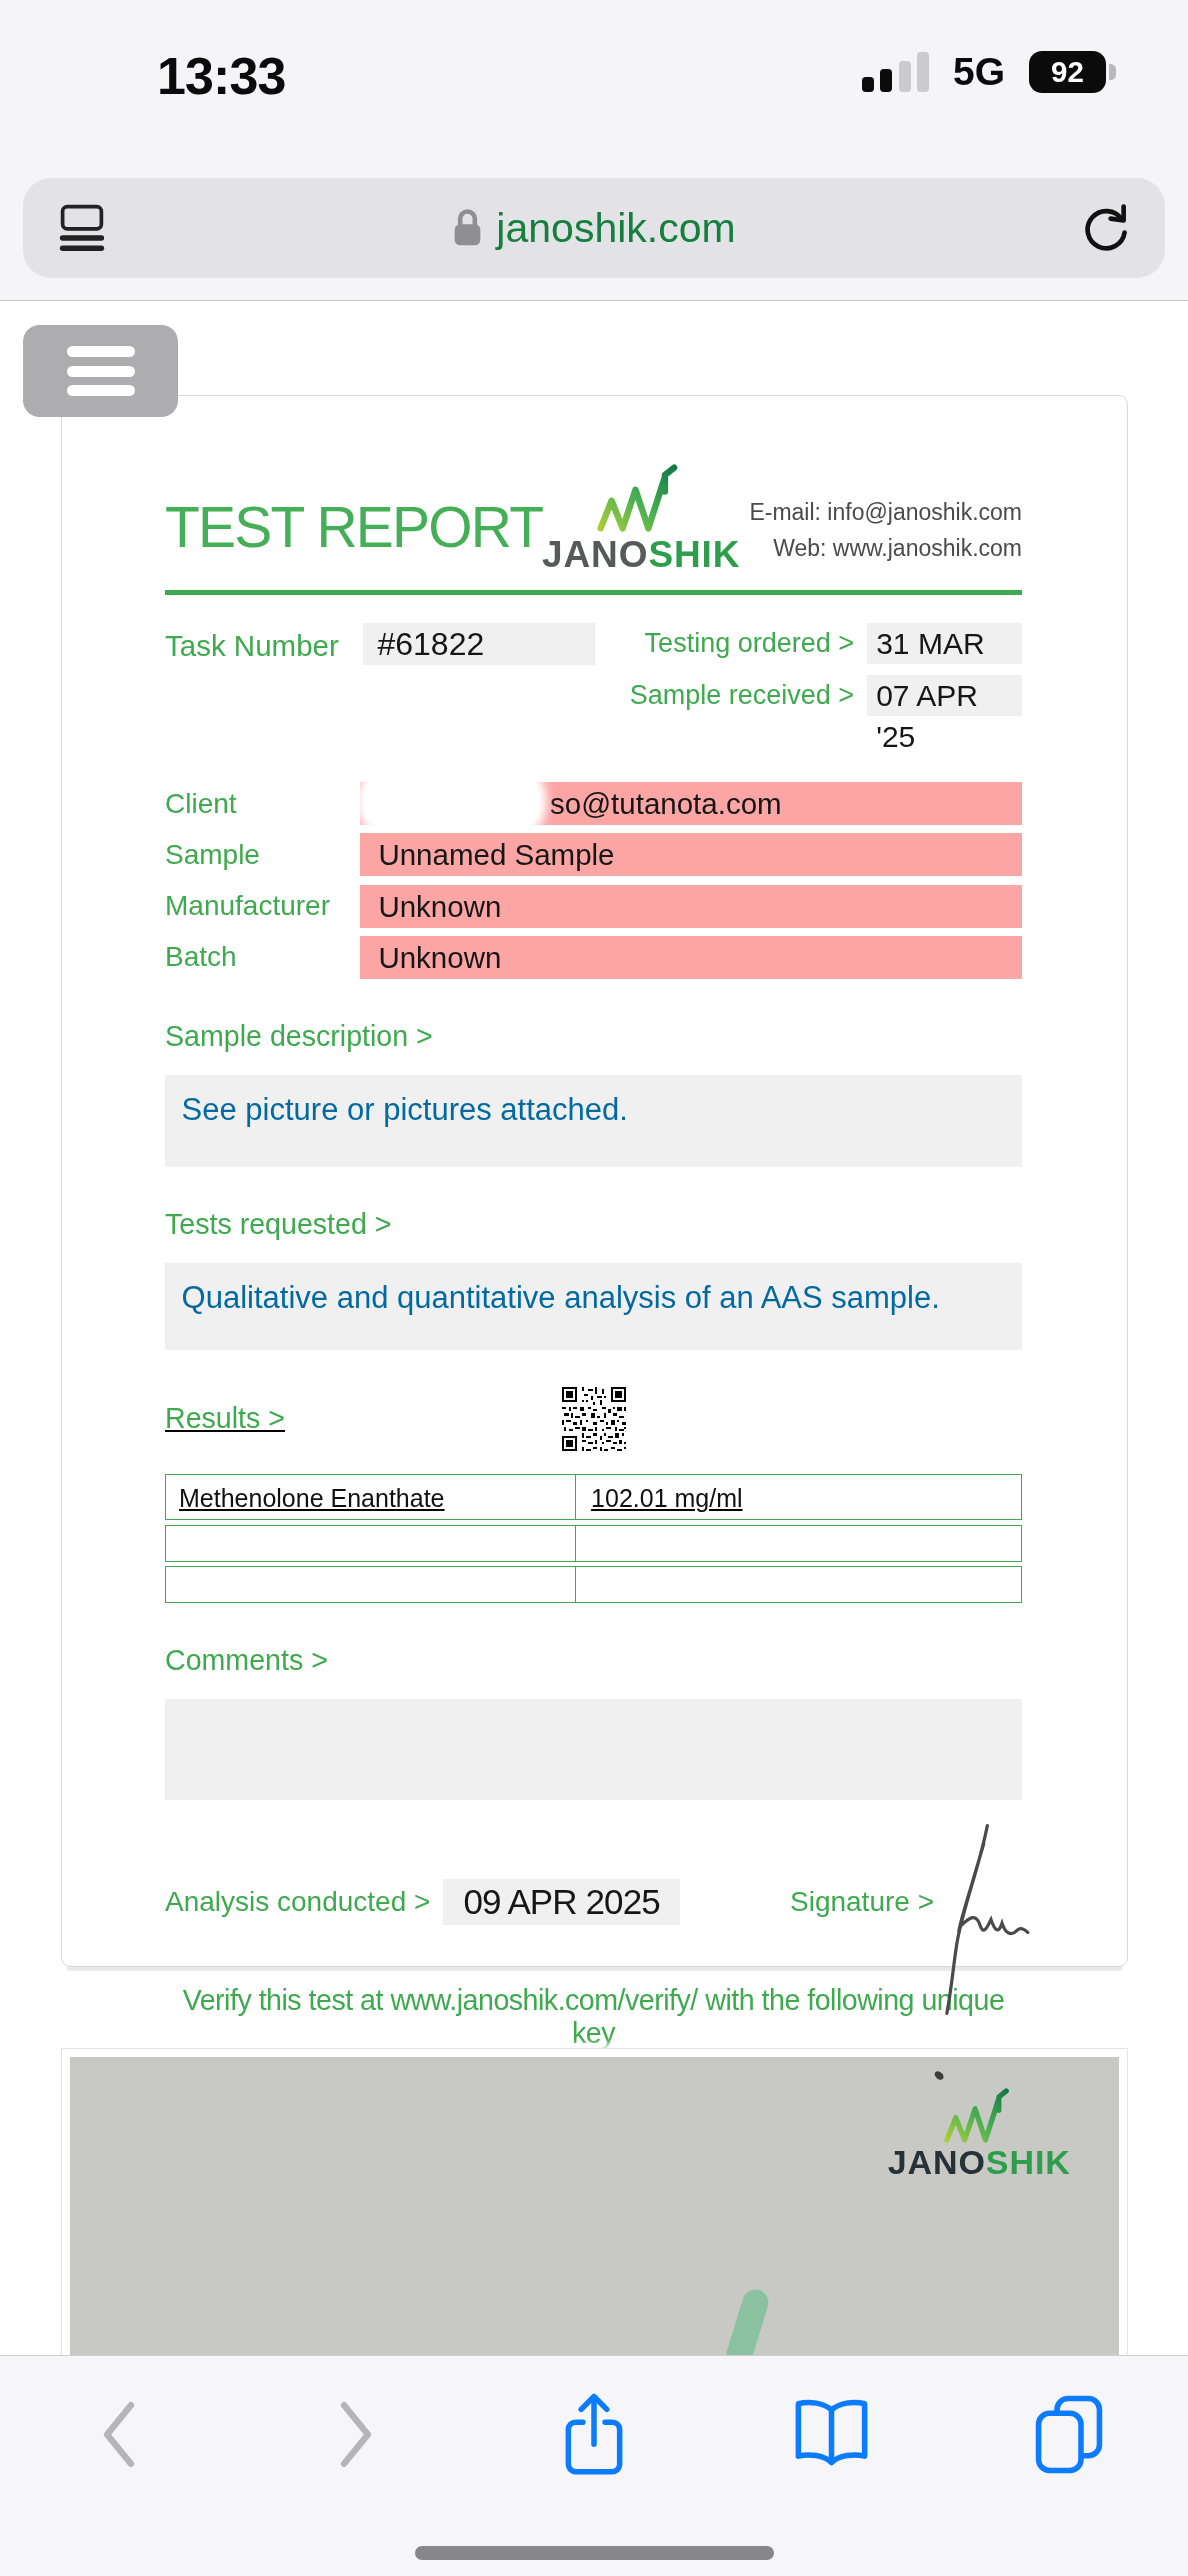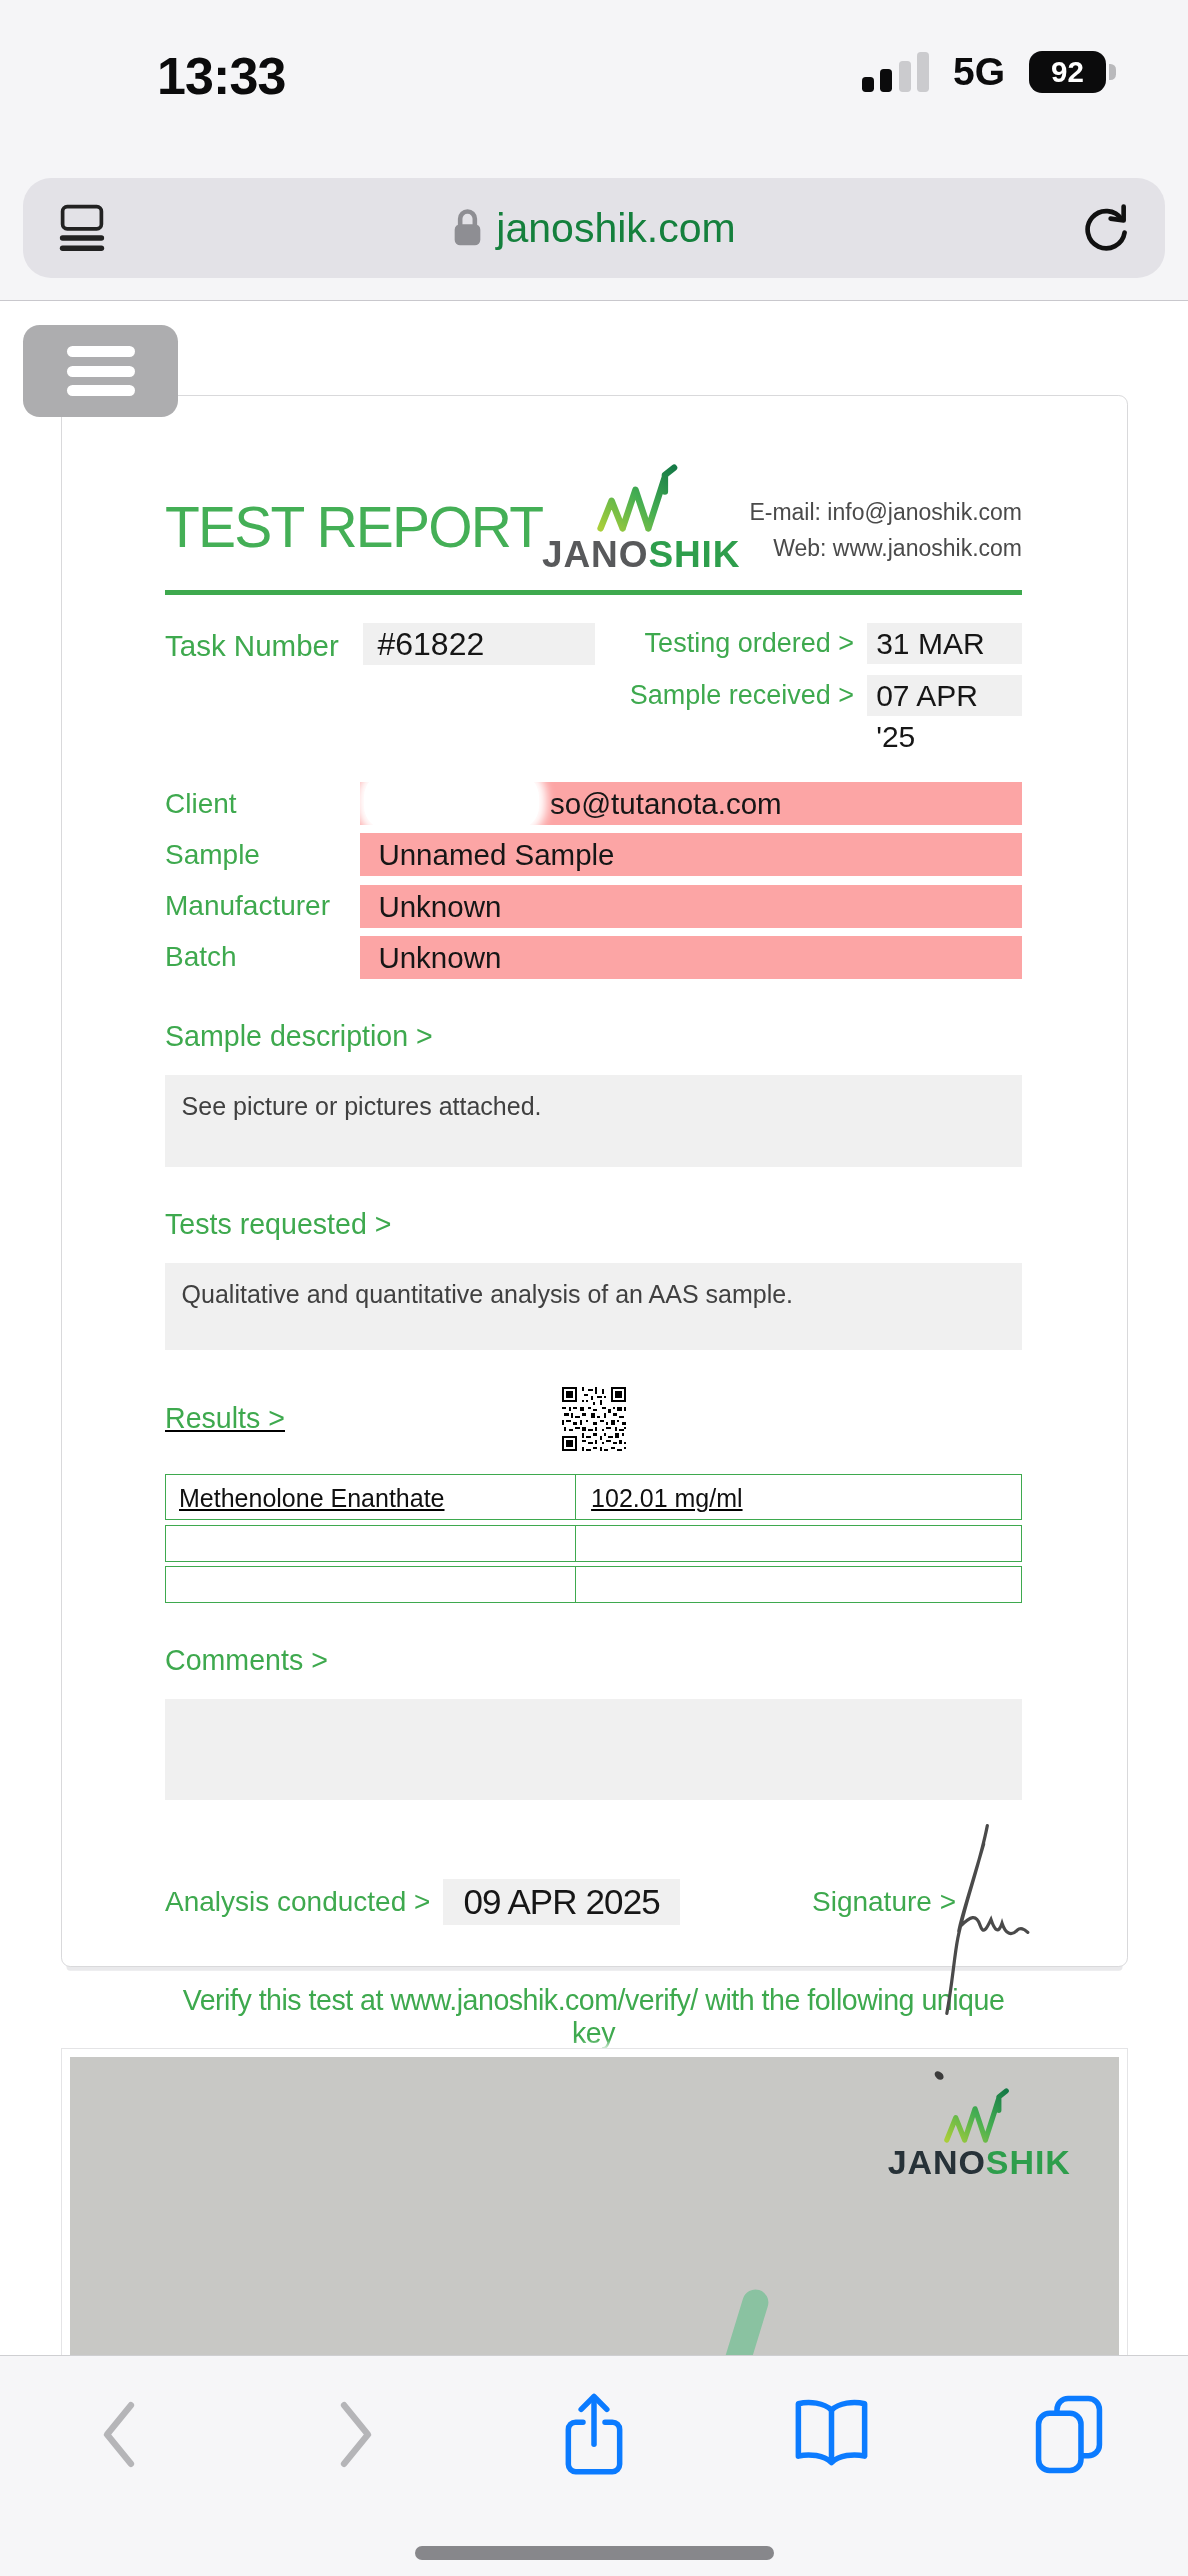--- a/index.html
+++ b/index.html
@@ -63,7 +63,7 @@
 
   .section { margin-top:41px; }
   .section-heading { font-size:28.6px; margin-bottom:22px; }
-  .section-box { background:#F0F0F0; padding:16.6px 16.6px; font-size:25px; color:#404040; }
+  .section-box { background:#F0F0F0; padding:16.6px 16.6px; font-size:31px; color:#0369a1; }
   .box-desc { min-height:92px; }
   .box-tests { min-height:87px; }
   .box-comments { min-height:101px; }

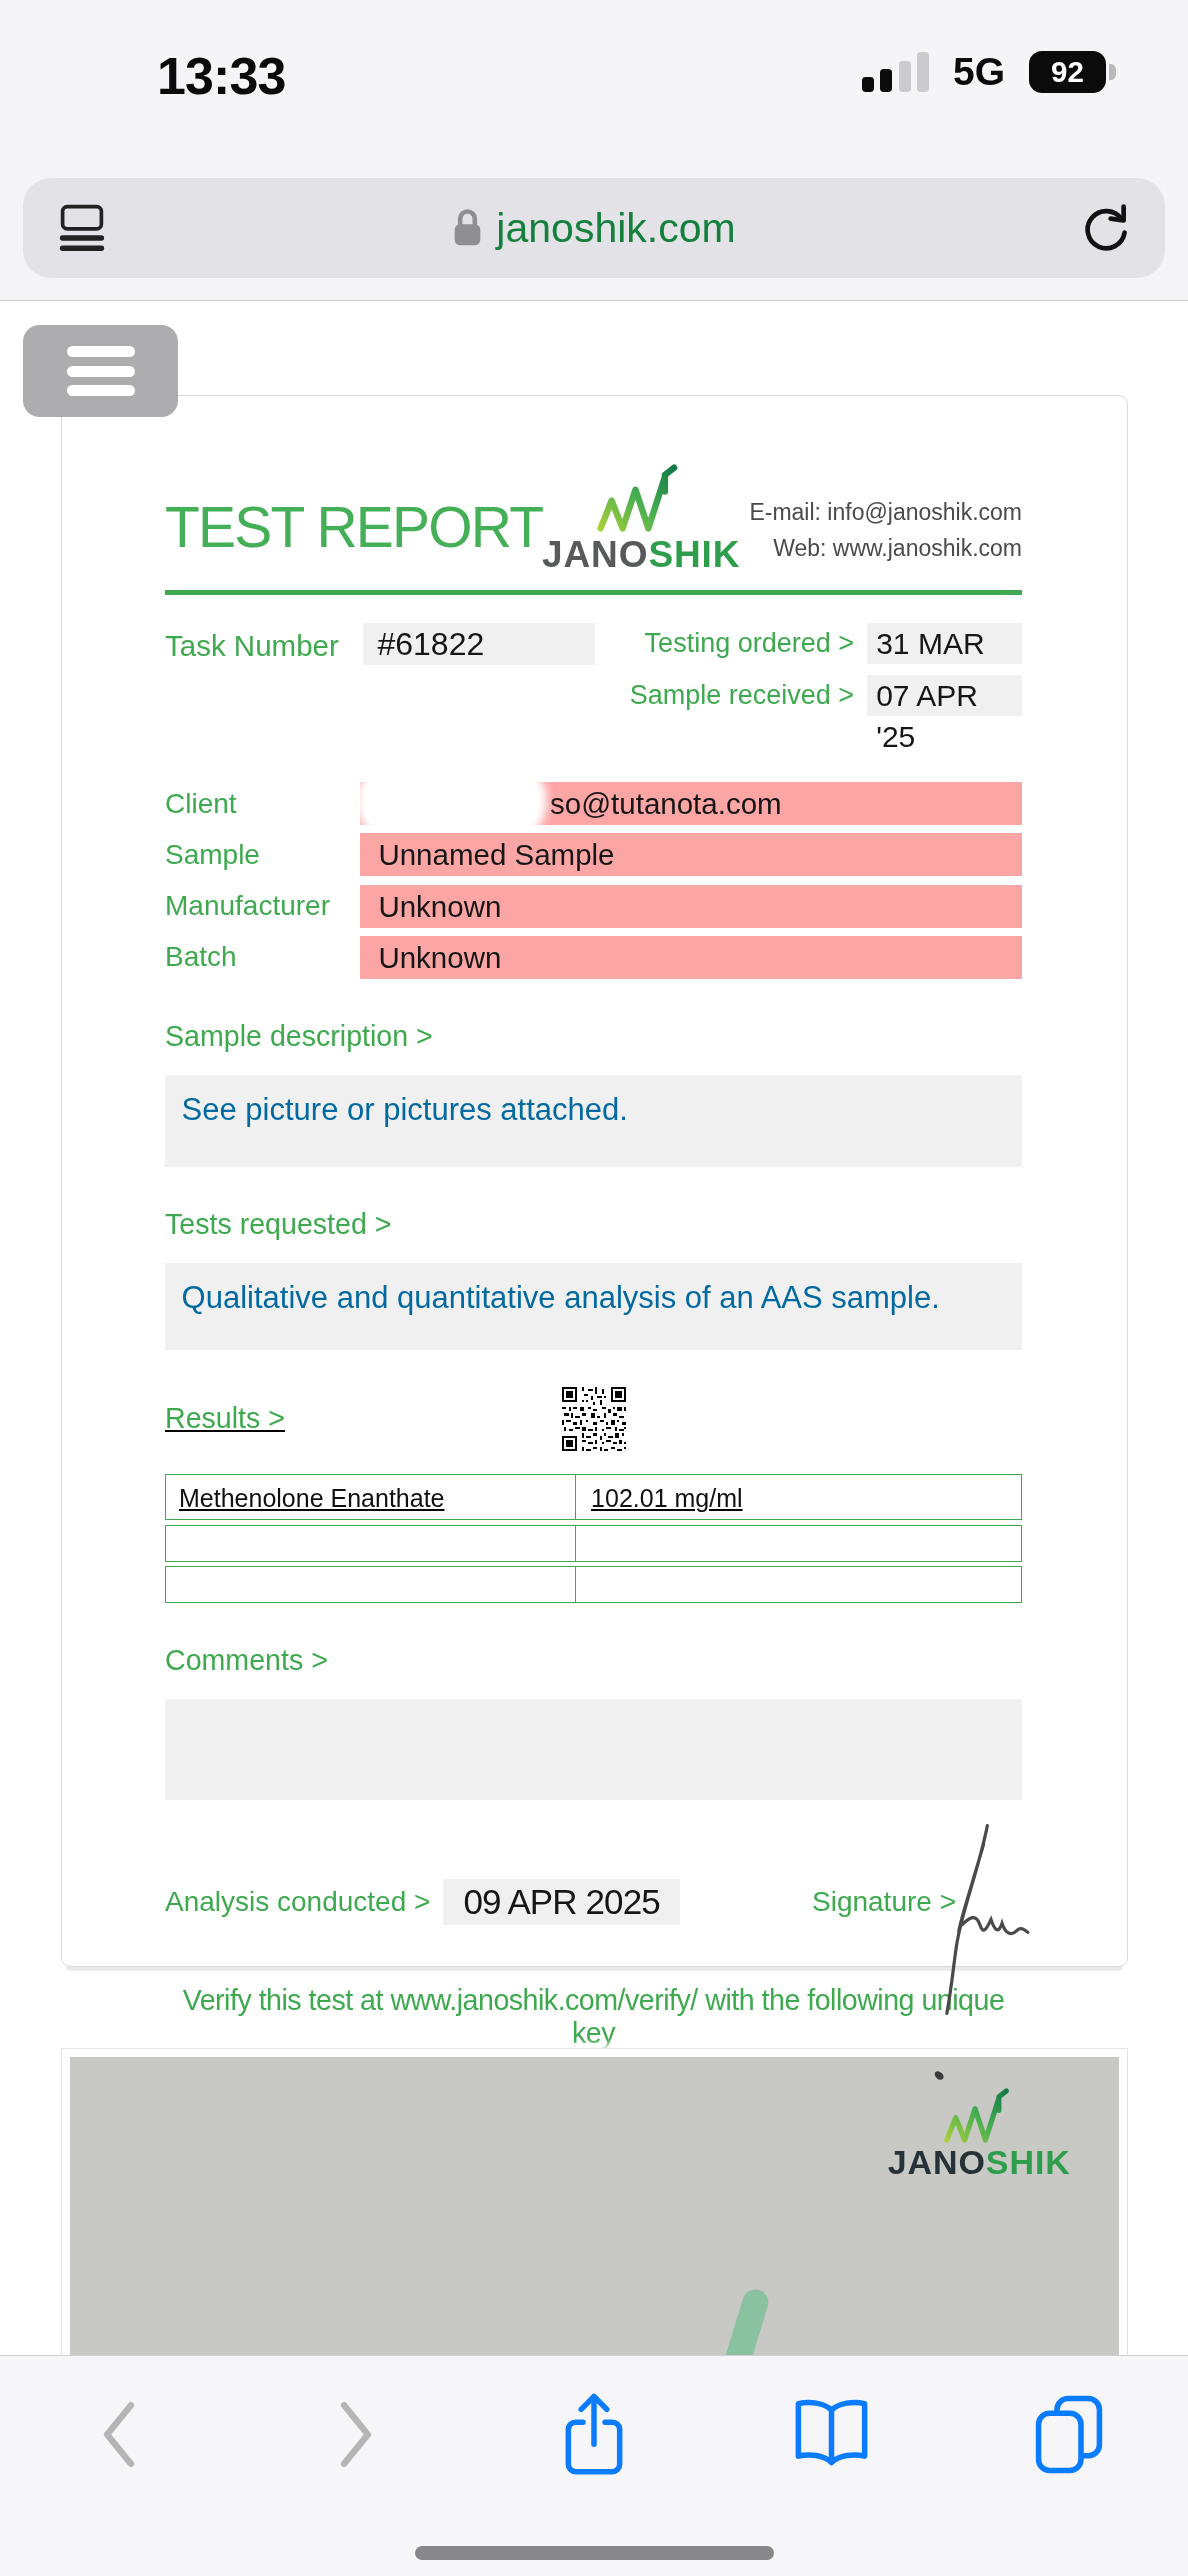--- a/index.html
+++ b/index.html
@@ -80,7 +80,7 @@
   .analysis-row { display:flex; align-items:center; margin-top:79px; position:relative; }
   .a-label { font-size:28px; }
   .a-value { margin-left:13px; background:#F0F0F0; height:46px; line-height:46px; font-size:35px; color:#161616; padding:0 20px; letter-spacing:-0.9px; }
-  .sig-label { margin-left:auto; margin-right:66px; font-size:28px; }
+  .sig-label { margin-left:auto; margin-right:88px; font-size:28px; }
   .signature { position:absolute; right:-14.7px; top:-61px; width:138px; height:203px; }
 
   .verify { margin-top:59px; text-align:center; font-size:28.6px; letter-spacing:-0.5px; }

